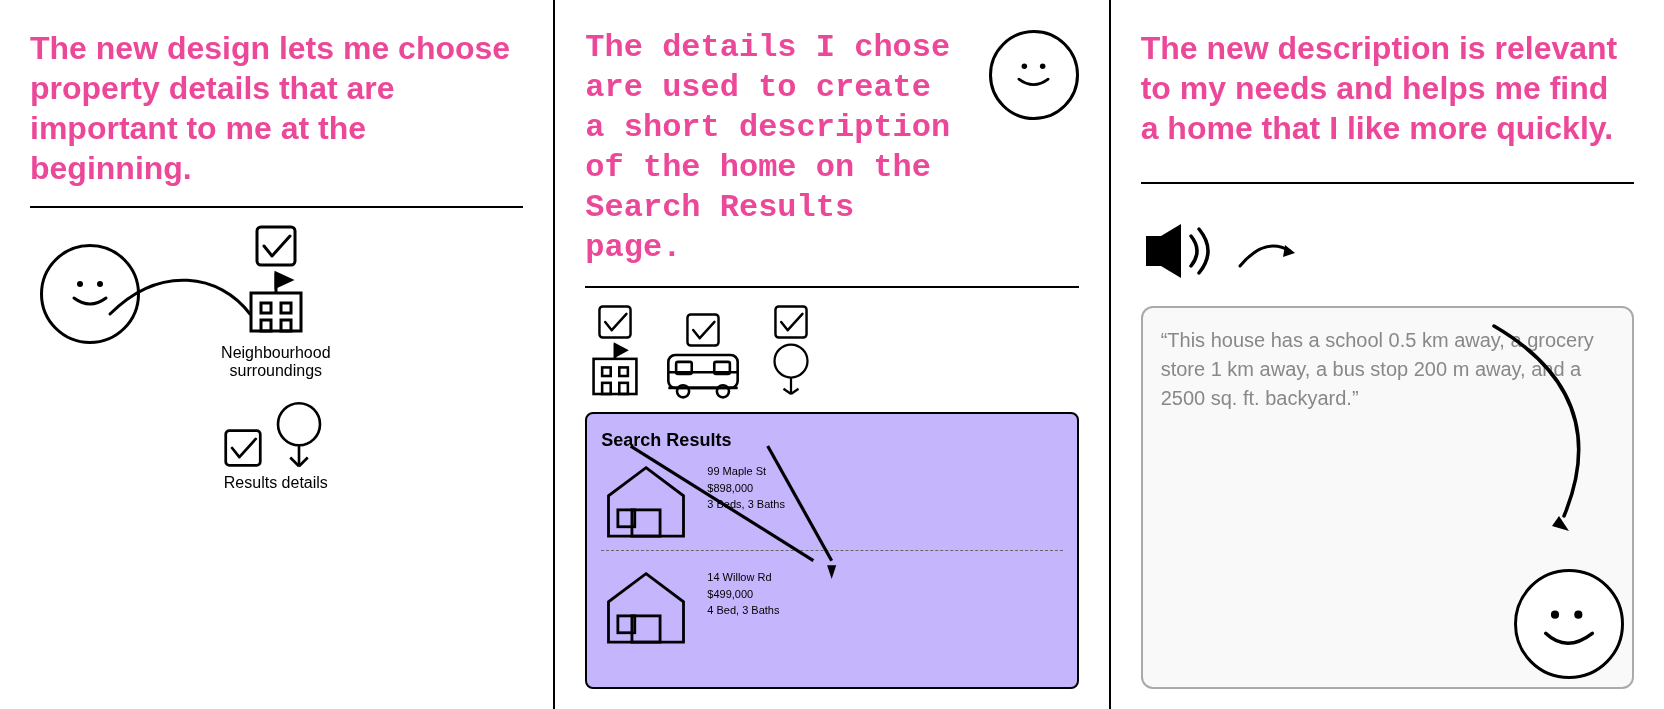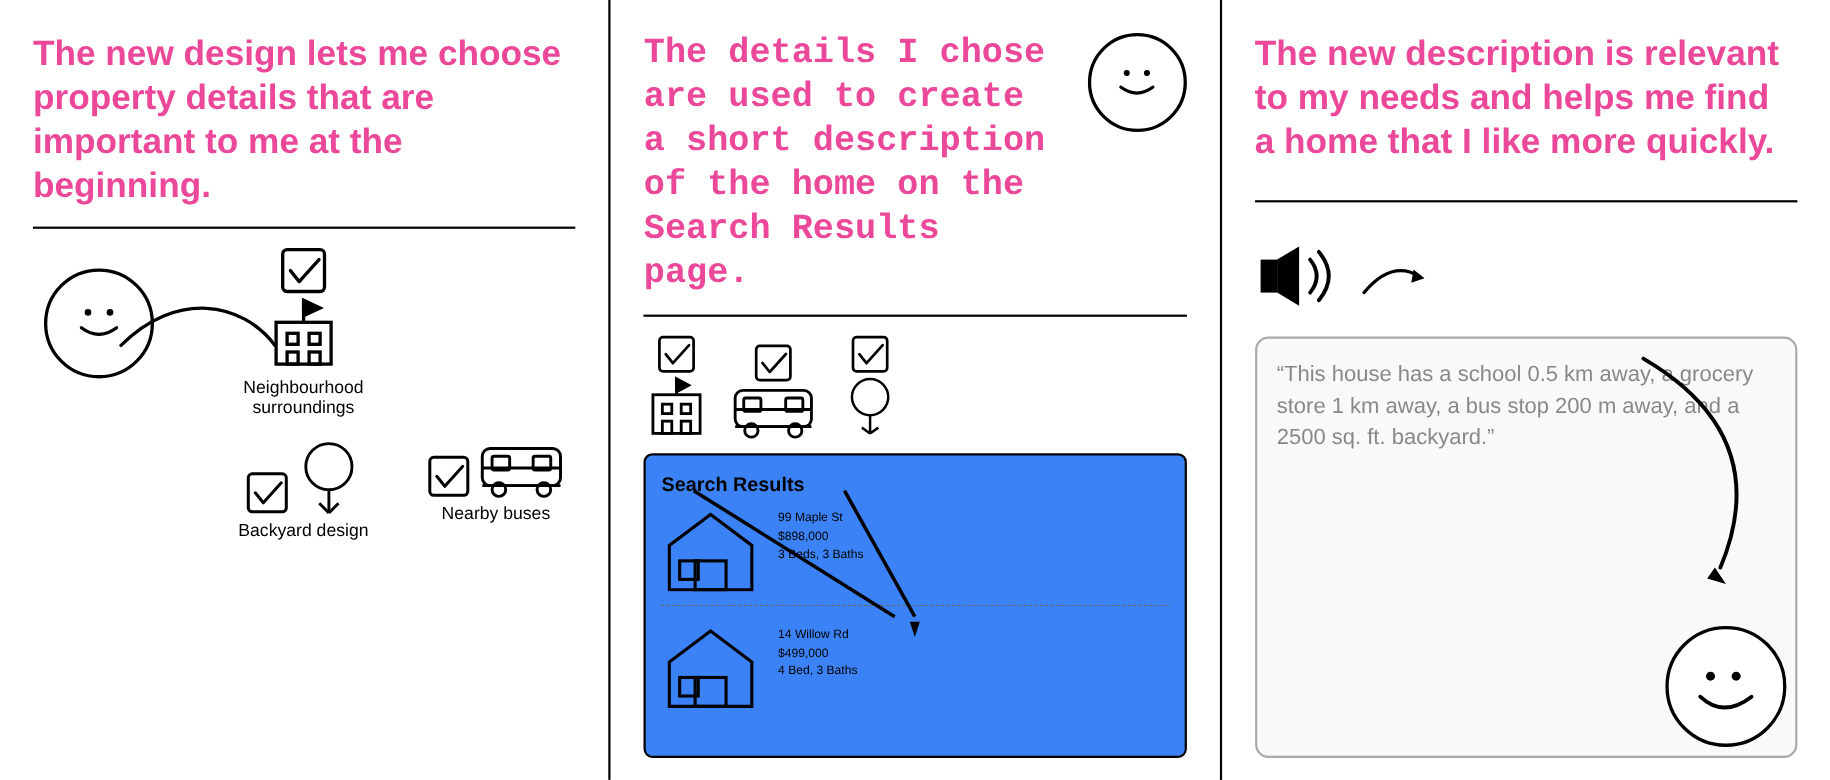--- a/index.html
+++ b/index.html
@@ -76,7 +76,7 @@
       border: 2px solid #000;
       border-radius: 8px;
       padding: 16px 14px;
-      background: #3b82f6;
+      background: #c4b5fd;
       flex: 1;
       margin-top: 4px;
     }

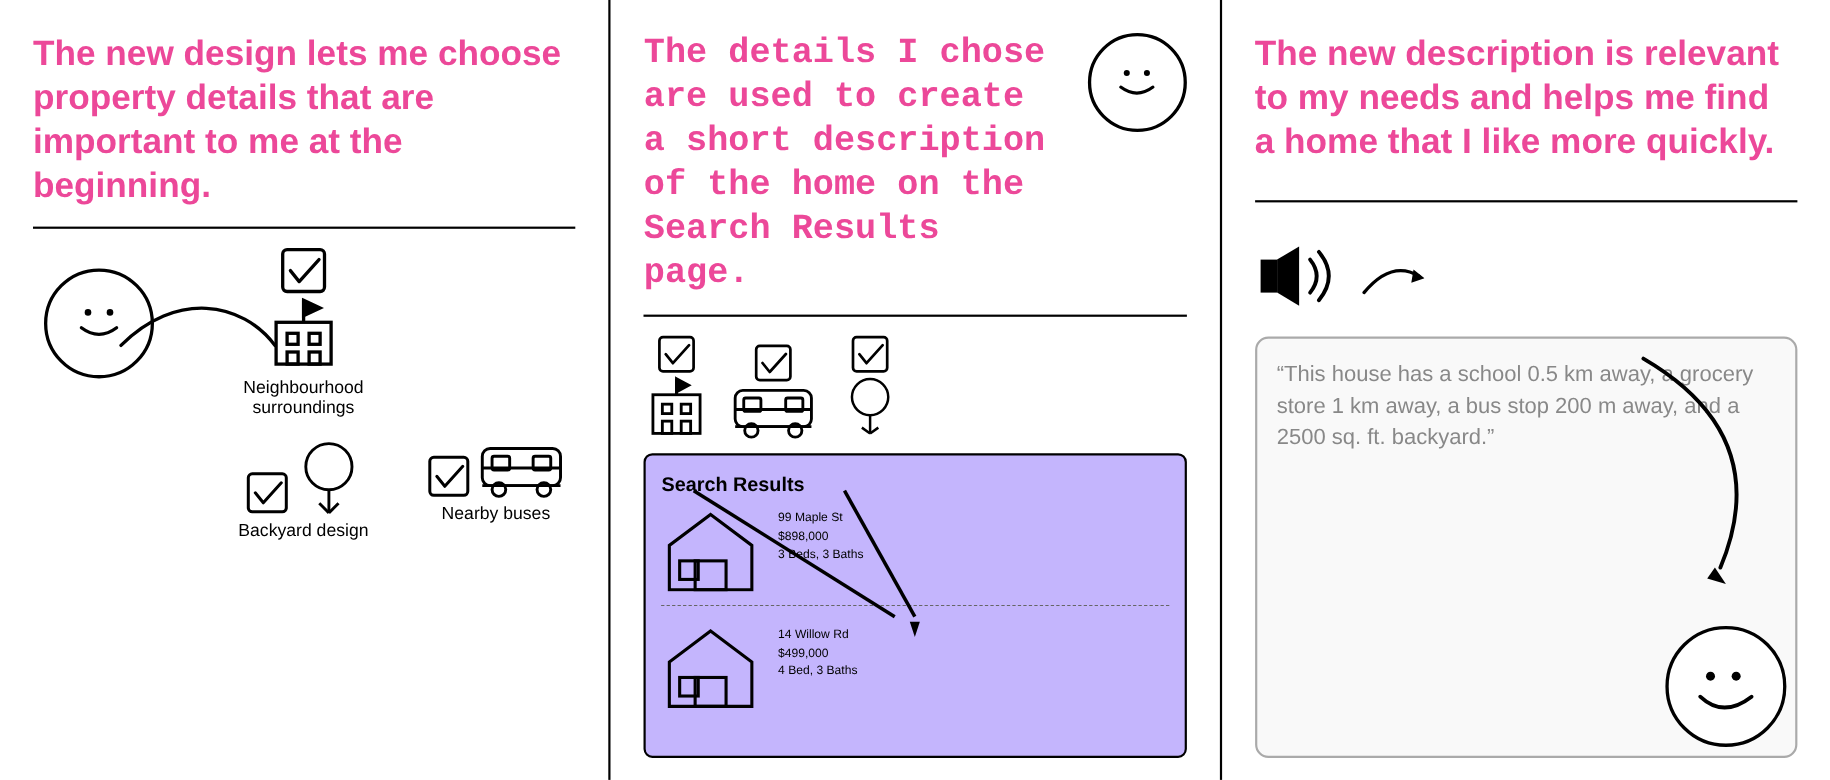--- a/index.html
+++ b/index.html
@@ -248,25 +248,6 @@
         <div class="grid-label">Backyard design</div>
       </div>
 
-      <div class="grid-item" style="margin-top:10px;">
-        <div style="display:flex;flex-direction:row;align-items:flex-end;gap:6px;">
-          <svg width="40" height="40" viewBox="0 0 44 44" fill="none" stroke="#000" stroke-width="3">
-            <rect x="3" y="3" width="38" height="38" rx="4" fill="none"></rect>
-            <polyline points="10,22 18,32 36,12" stroke-linecap="round" stroke-linejoin="round"></polyline>
-          </svg>
-
-          <svg width="80" height="55" viewBox="0 0 90 60" fill="none" stroke="#000" stroke-width="3">
-            <rect x="5" y="10" width="80" height="38" rx="8" fill="none"></rect>
-            <rect x="15" y="18" width="18" height="14" rx="2" fill="none"></rect>
-            <rect x="57" y="18" width="18" height="14" rx="2" fill="none"></rect>
-            <line x1="5" y1="30" x2="85" y2="30"></line>
-            <circle cx="22" cy="52" r="7" fill="none"></circle>
-            <circle cx="68" cy="52" r="7" fill="none"></circle>
-            <line x1="5" y1="48" x2="85" y2="48"></line>
-          </svg>
-        </div>
-        <div class="grid-label">Nearby buses</div>
-      </div>
 
     </div>
   </div>

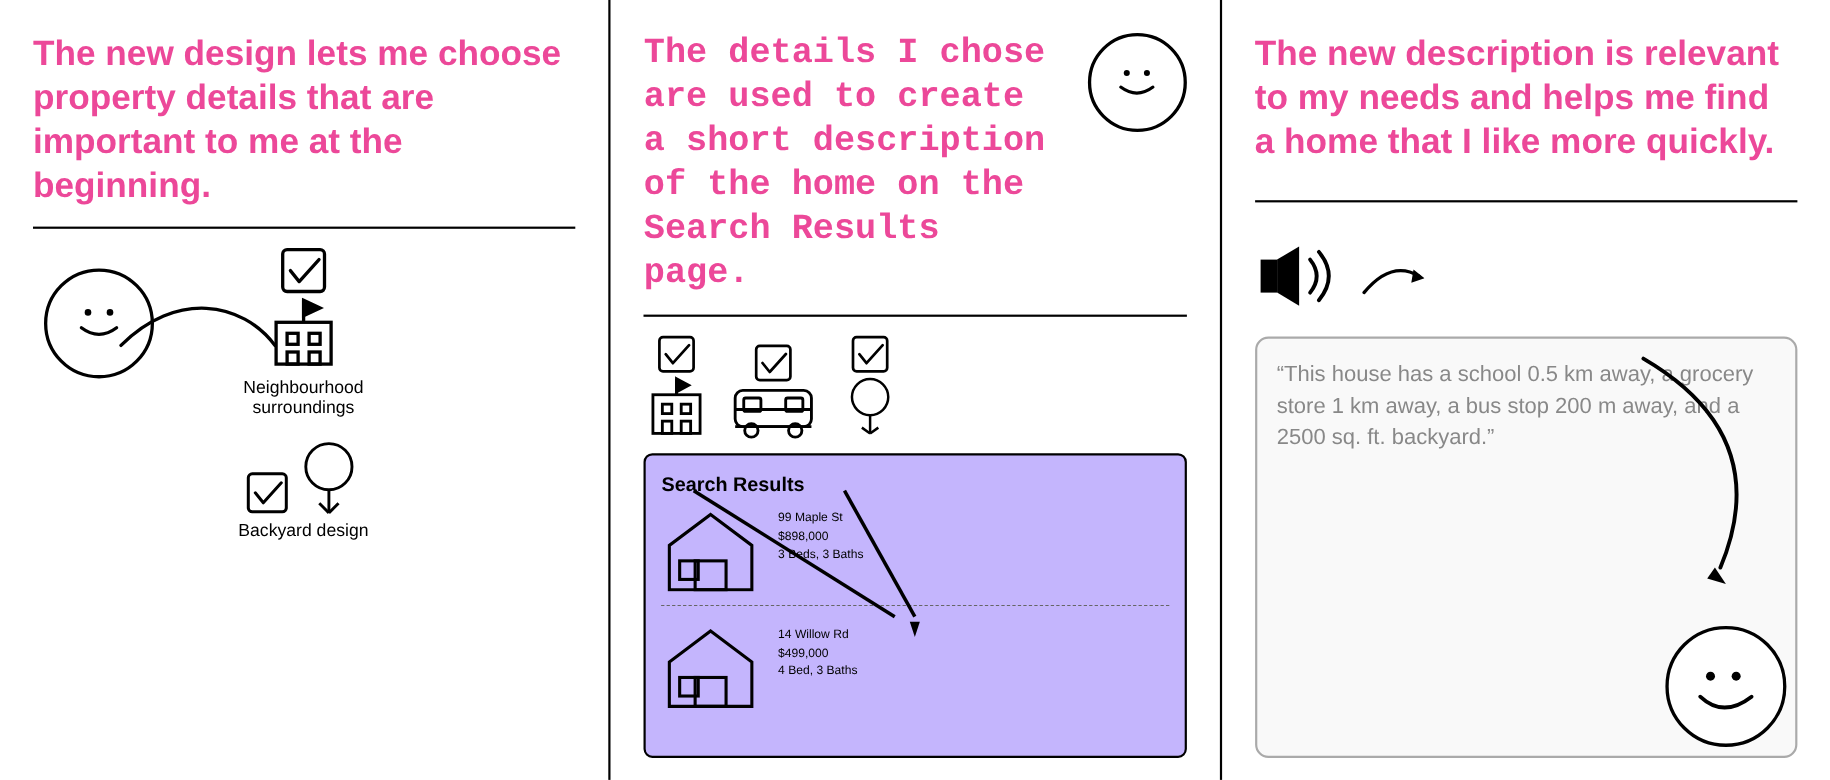--- a/index.html
+++ b/index.html
@@ -245,7 +245,7 @@
             <line x1="40" y1="68" x2="30" y2="78"></line>
           </svg>
         </div>
-        <div class="grid-label">Backyard design</div>
+        <div class="grid-label">Results details</div>
       </div>
 
 

